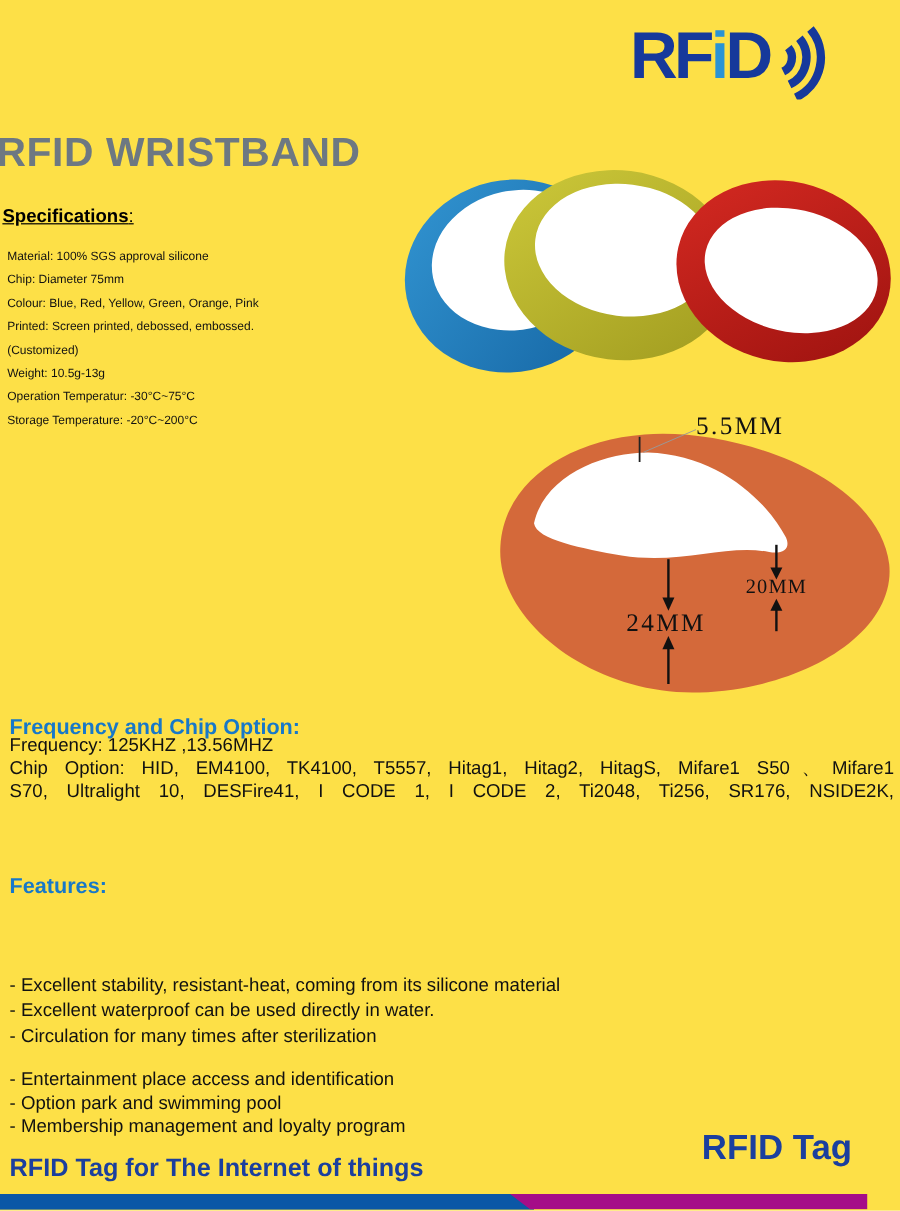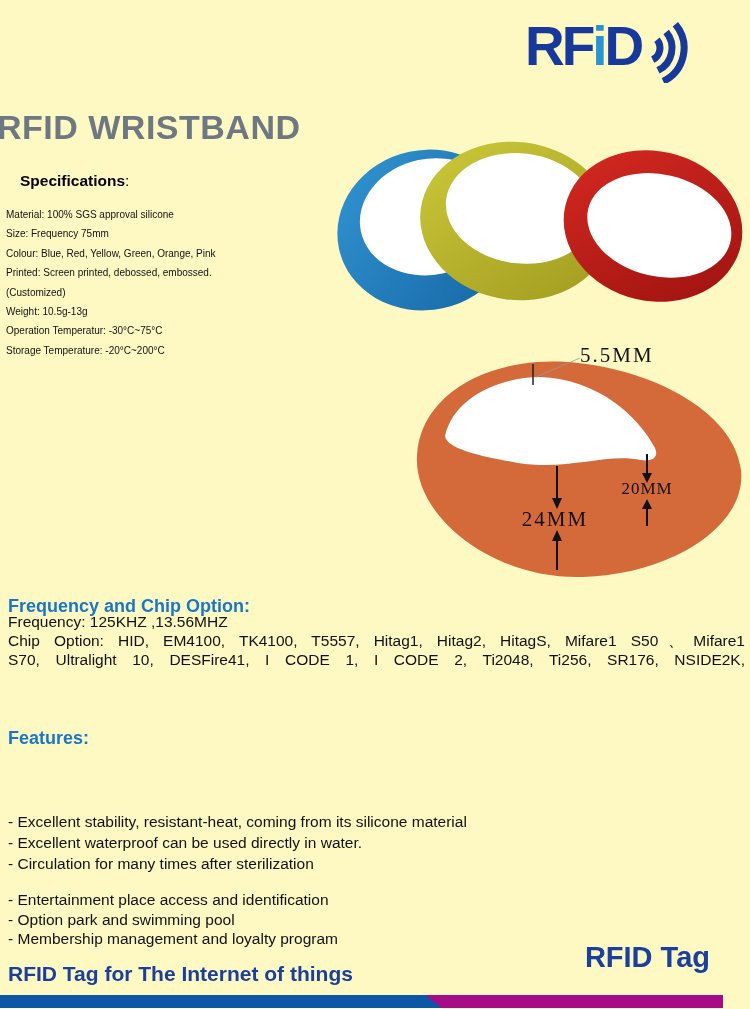--- a/index.html
+++ b/index.html
@@ -4,7 +4,7 @@
 <style>
   html,body{margin:0;padding:0;background:#fff;}
   .page{
-    position:relative;width:750px;height:1009px;background:#fef9c3;
+    position:relative;width:750px;height:1009px;background:#fde047;
     font-family:"Liberation Sans",sans-serif;color:#111;overflow:hidden;
   }
   .abs{position:absolute;}

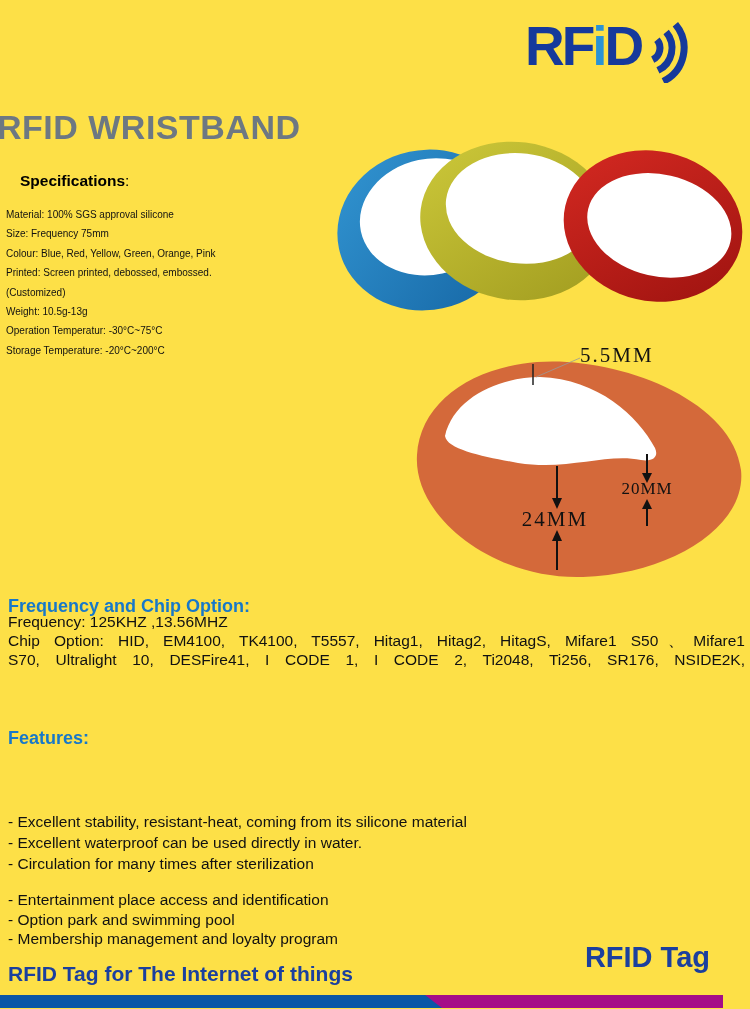--- a/index.html
+++ b/index.html
@@ -12,7 +12,7 @@
     left:-3px;top:108px;font-size:34px;font-weight:bold;color:#6d7882;
     letter-spacing:0.5px;white-space:nowrap;
   }
-  .spec-heading{left:20px;top:172px;font-size:15.5px;color:#000;}
+  .spec-heading{left:2px;top:172px;font-size:15.5px;color:#000;text-decoration:underline;}
   .spec-heading .word{font-weight:bold;}
   .spec-lines{left:6px;top:205px;font-size:10px;line-height:19.4px;color:#111;white-space:nowrap;}
   .section-heading{font-size:18px;font-weight:bold;color:#1778c9;white-space:nowrap;}

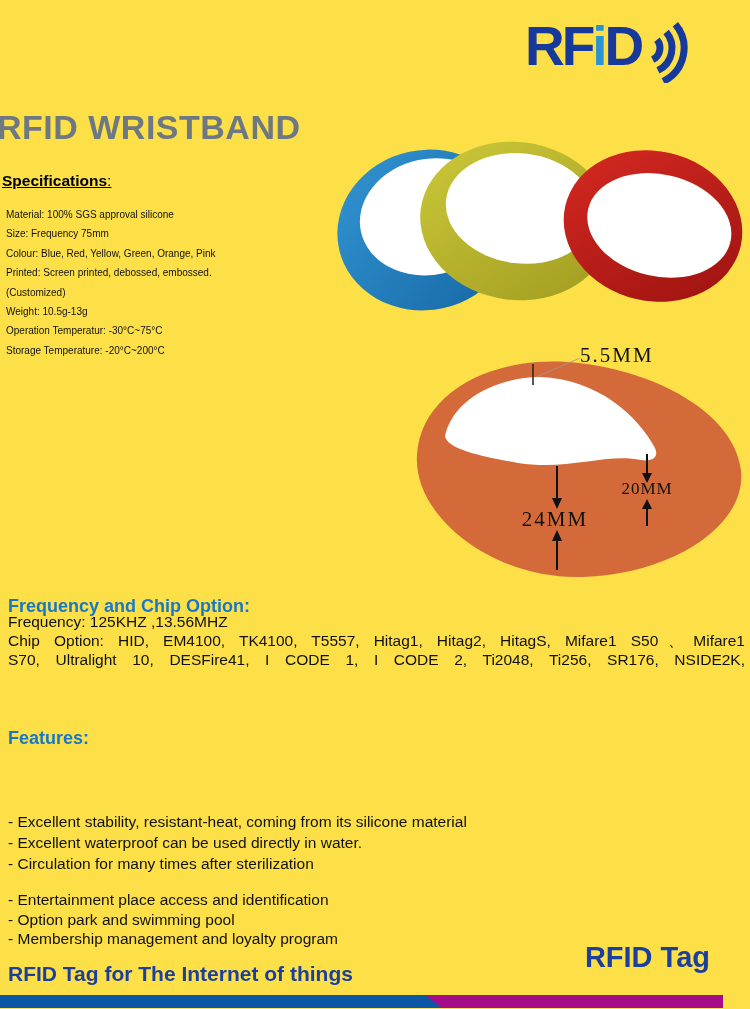--- a/index.html
+++ b/index.html
@@ -52,7 +52,7 @@
 
   <div class="abs spec-lines">
     <div>Material: 100% SGS approval silicone</div>
-    <div>Size: Frequency 75mm</div>
+    <div>Chip: Diameter 75mm</div>
     <div>Colour: Blue, Red, Yellow, Green, Orange, Pink</div>
     <div>Printed: Screen printed, debossed, embossed.</div>
     <div>(Customized)</div>

